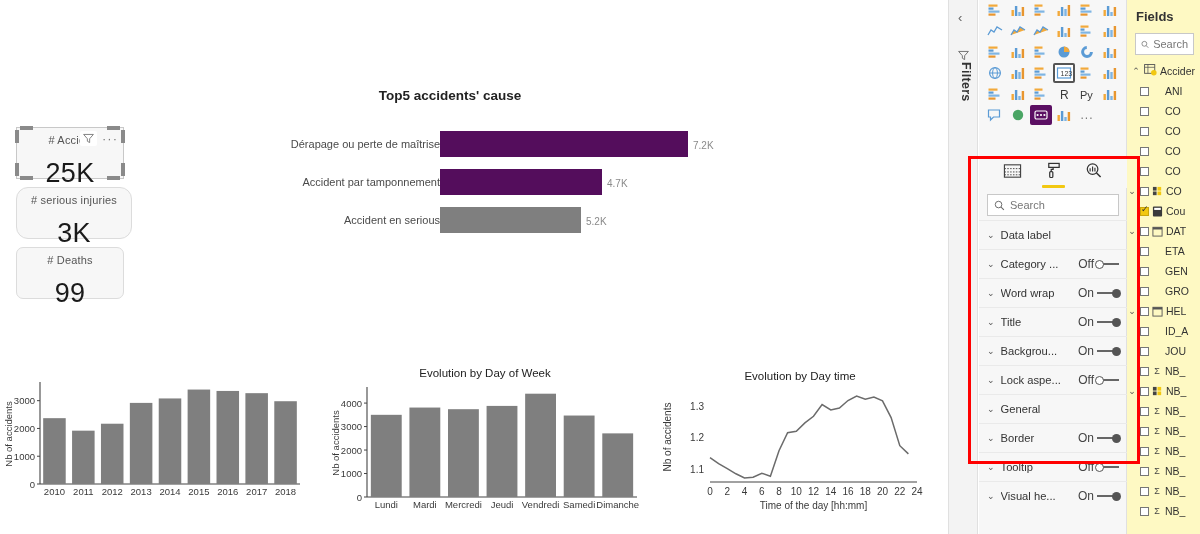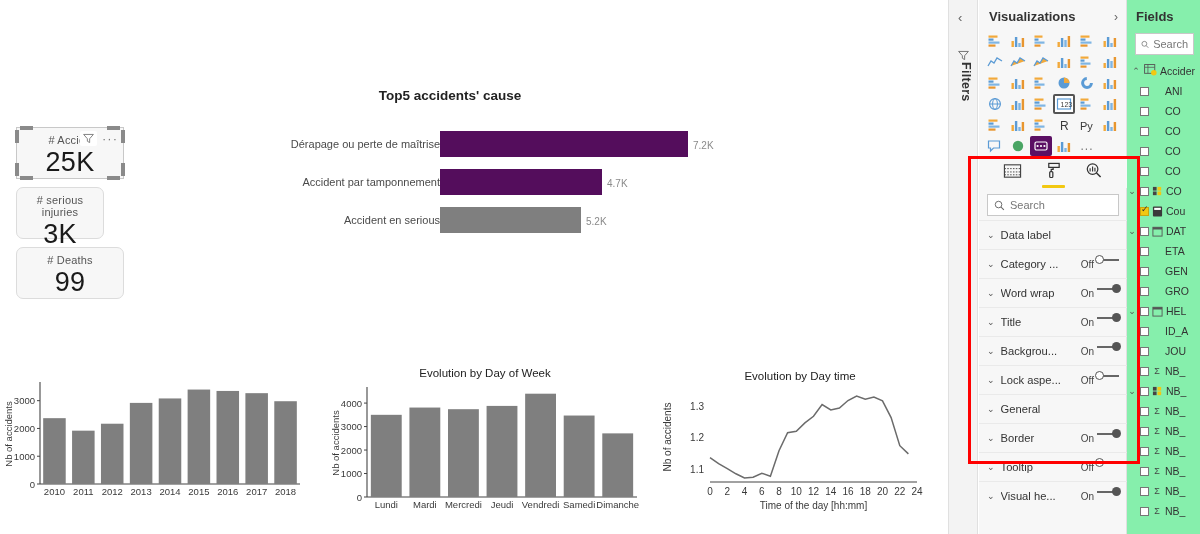--- a/index.html
+++ b/index.html
@@ -261,10 +261,6 @@
   </div>
 
   <div class="vis-panel">
-    <div class="panel-head">
-      <span>Visualizations</span>
-      <span class="chev">›</span>
-    </div>
 
     <div class="icon-grid" id="vis-grid">
         <div class="vicon">

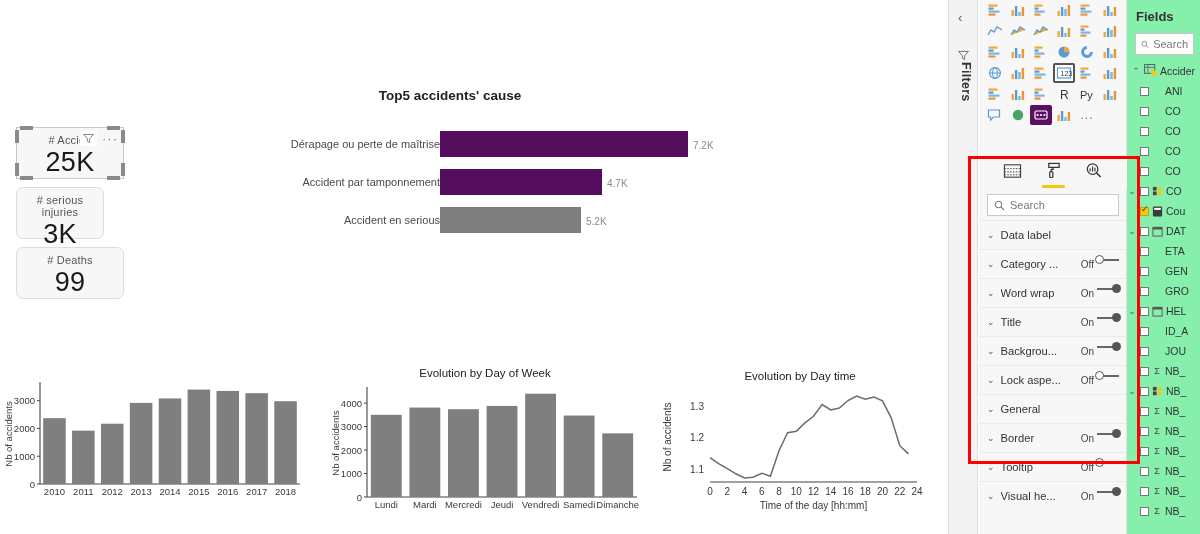--- a/index.html
+++ b/index.html
@@ -83,7 +83,7 @@
   .knob.off { left:-2px; background:#fff; border:1.6px solid #555; }
 
   
-  .fields-panel { position:absolute; left:1127px; top:0; width:73px; height:534px; background:#86efac; overflow:hidden; }
+  .fields-panel { position:absolute; left:1127px; top:0; width:73px; height:534px; background:#fef9c3; overflow:hidden; }
   .fld-head { padding:9px 8px 7px 9px; font-size:13px; font-weight:bold; color:#333; }
   .fld-search { margin:2px 6px 6px 8px; height:22px; background:#fff; border:1px solid #c8c8c8;
       display:flex; align-items:center; padding:0 5px; gap:4px; font-size:11px; color:#777; }

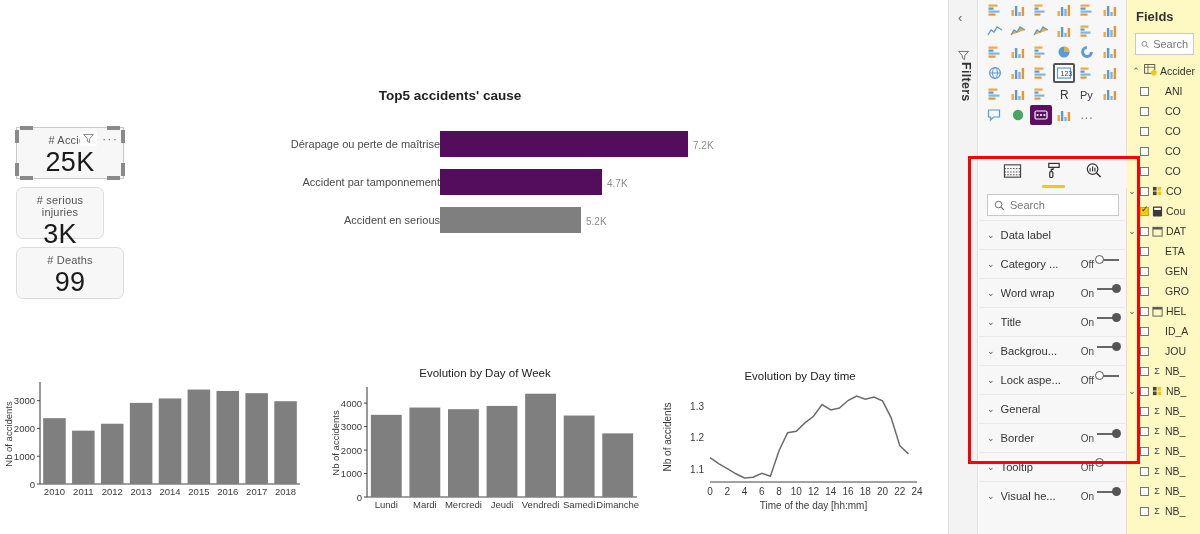--- a/index.html
+++ b/index.html
@@ -19,7 +19,7 @@
   .kpi { position:absolute; background:#f7f7f7; border:1px solid #dcdcdc; border-radius:7px; }
   .kpi-sel { border:1px solid #c8c8c8; border-radius:0; }
   .kpi-title { text-align:center; font-size:11px; color:#555; margin-top:6px; letter-spacing:.2px; }
-  .kpi-value { text-align:center; font-size:27px; color:#1a1a1a; margin-top:1px; letter-spacing:.3px; }
+  .kpi-value { text-align:center; font-size:27px; color:#1a1a1a; margin-top:12px; letter-spacing:.3px; }
   .kpi-icons { position:absolute; right:5px; top:3px; display:flex; gap:5px; align-items:center; }
   .kpi-icons .box { background:#fff; border-radius:2px; padding:1px 2px; line-height:0; }
   .dots { color:#777; font-size:13px; letter-spacing:1px; line-height:10px; }

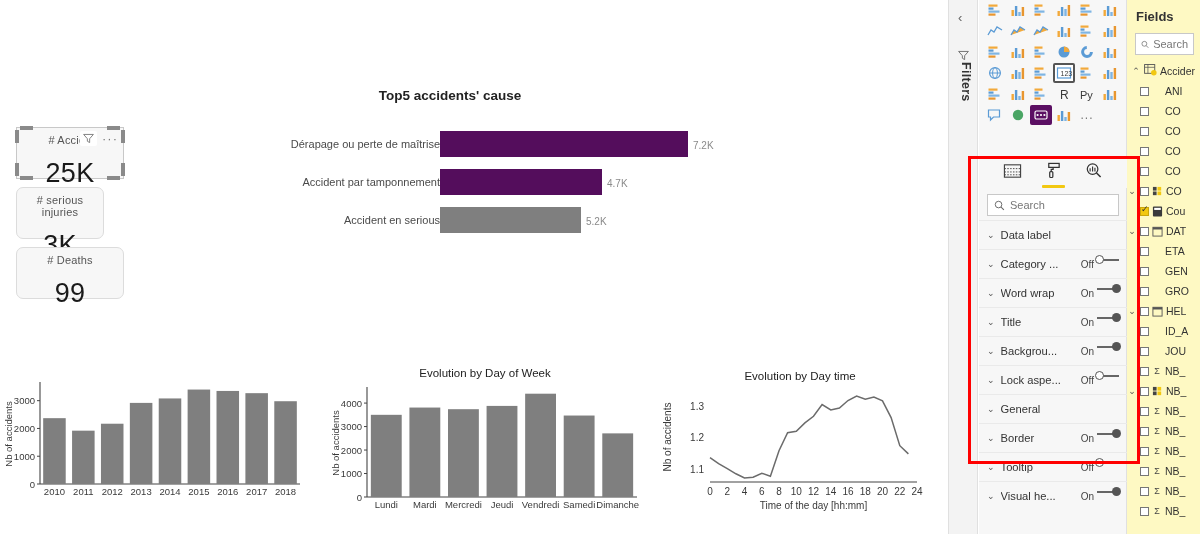--- a/index.html
+++ b/index.html
@@ -122,7 +122,7 @@
       <div class="handle h-h" style="right:3px;bottom:-2px;"></div>
     </div>
 
-    <div class="kpi" style="left:16px;top:187px;width:88px;height:52px;">
+    <div class="kpi" style="left:16px;top:187px;width:116px;height:52px;border-radius:12px;">
       <div class="kpi-title"># serious injuries</div>
       <div class="kpi-value">3K</div>
     </div>

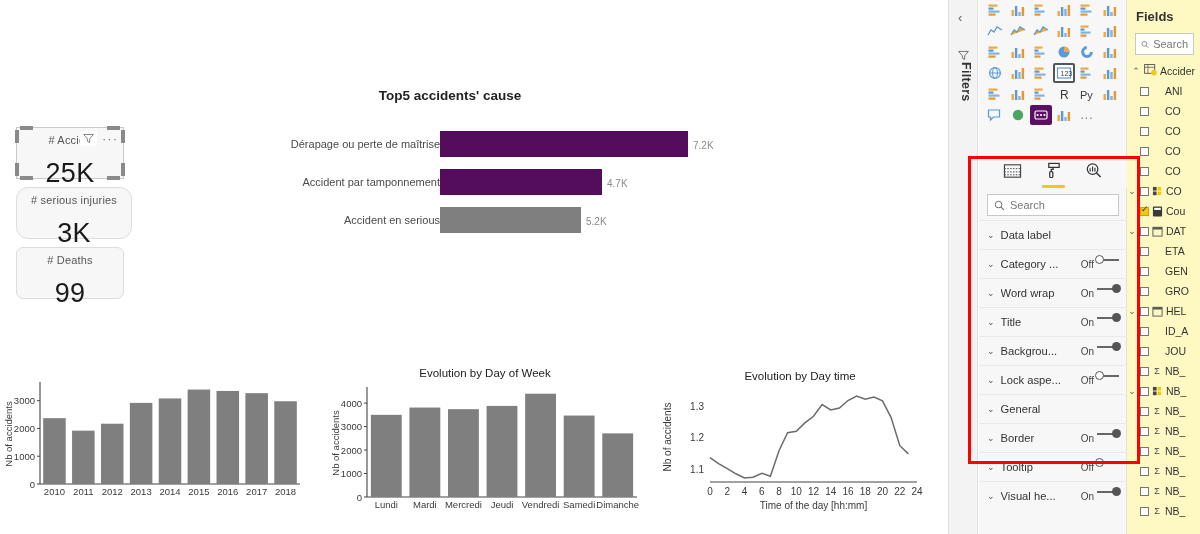--- a/index.html
+++ b/index.html
@@ -76,7 +76,7 @@
       border-top:1px solid #eaeaea; font-size:11.2px; color:#333; gap:6px; }
   .fmt-row .chev { color:#555; font-size:9px; }
   .fmt-name { flex:1; white-space:nowrap; overflow:hidden; }
-  .tog { display:flex; align-items:flex-start; gap:3px; font-size:10px; color:#444; }
+  .tog { display:flex; align-items:center; gap:3px; font-size:12px; color:#444; }
   .track { width:22px; height:2px; background:#666; position:relative; }
   .knob { width:9px; height:9px; border-radius:50%; position:absolute; top:-3.5px; }
   .knob.on { right:-2px; background:#555; }

